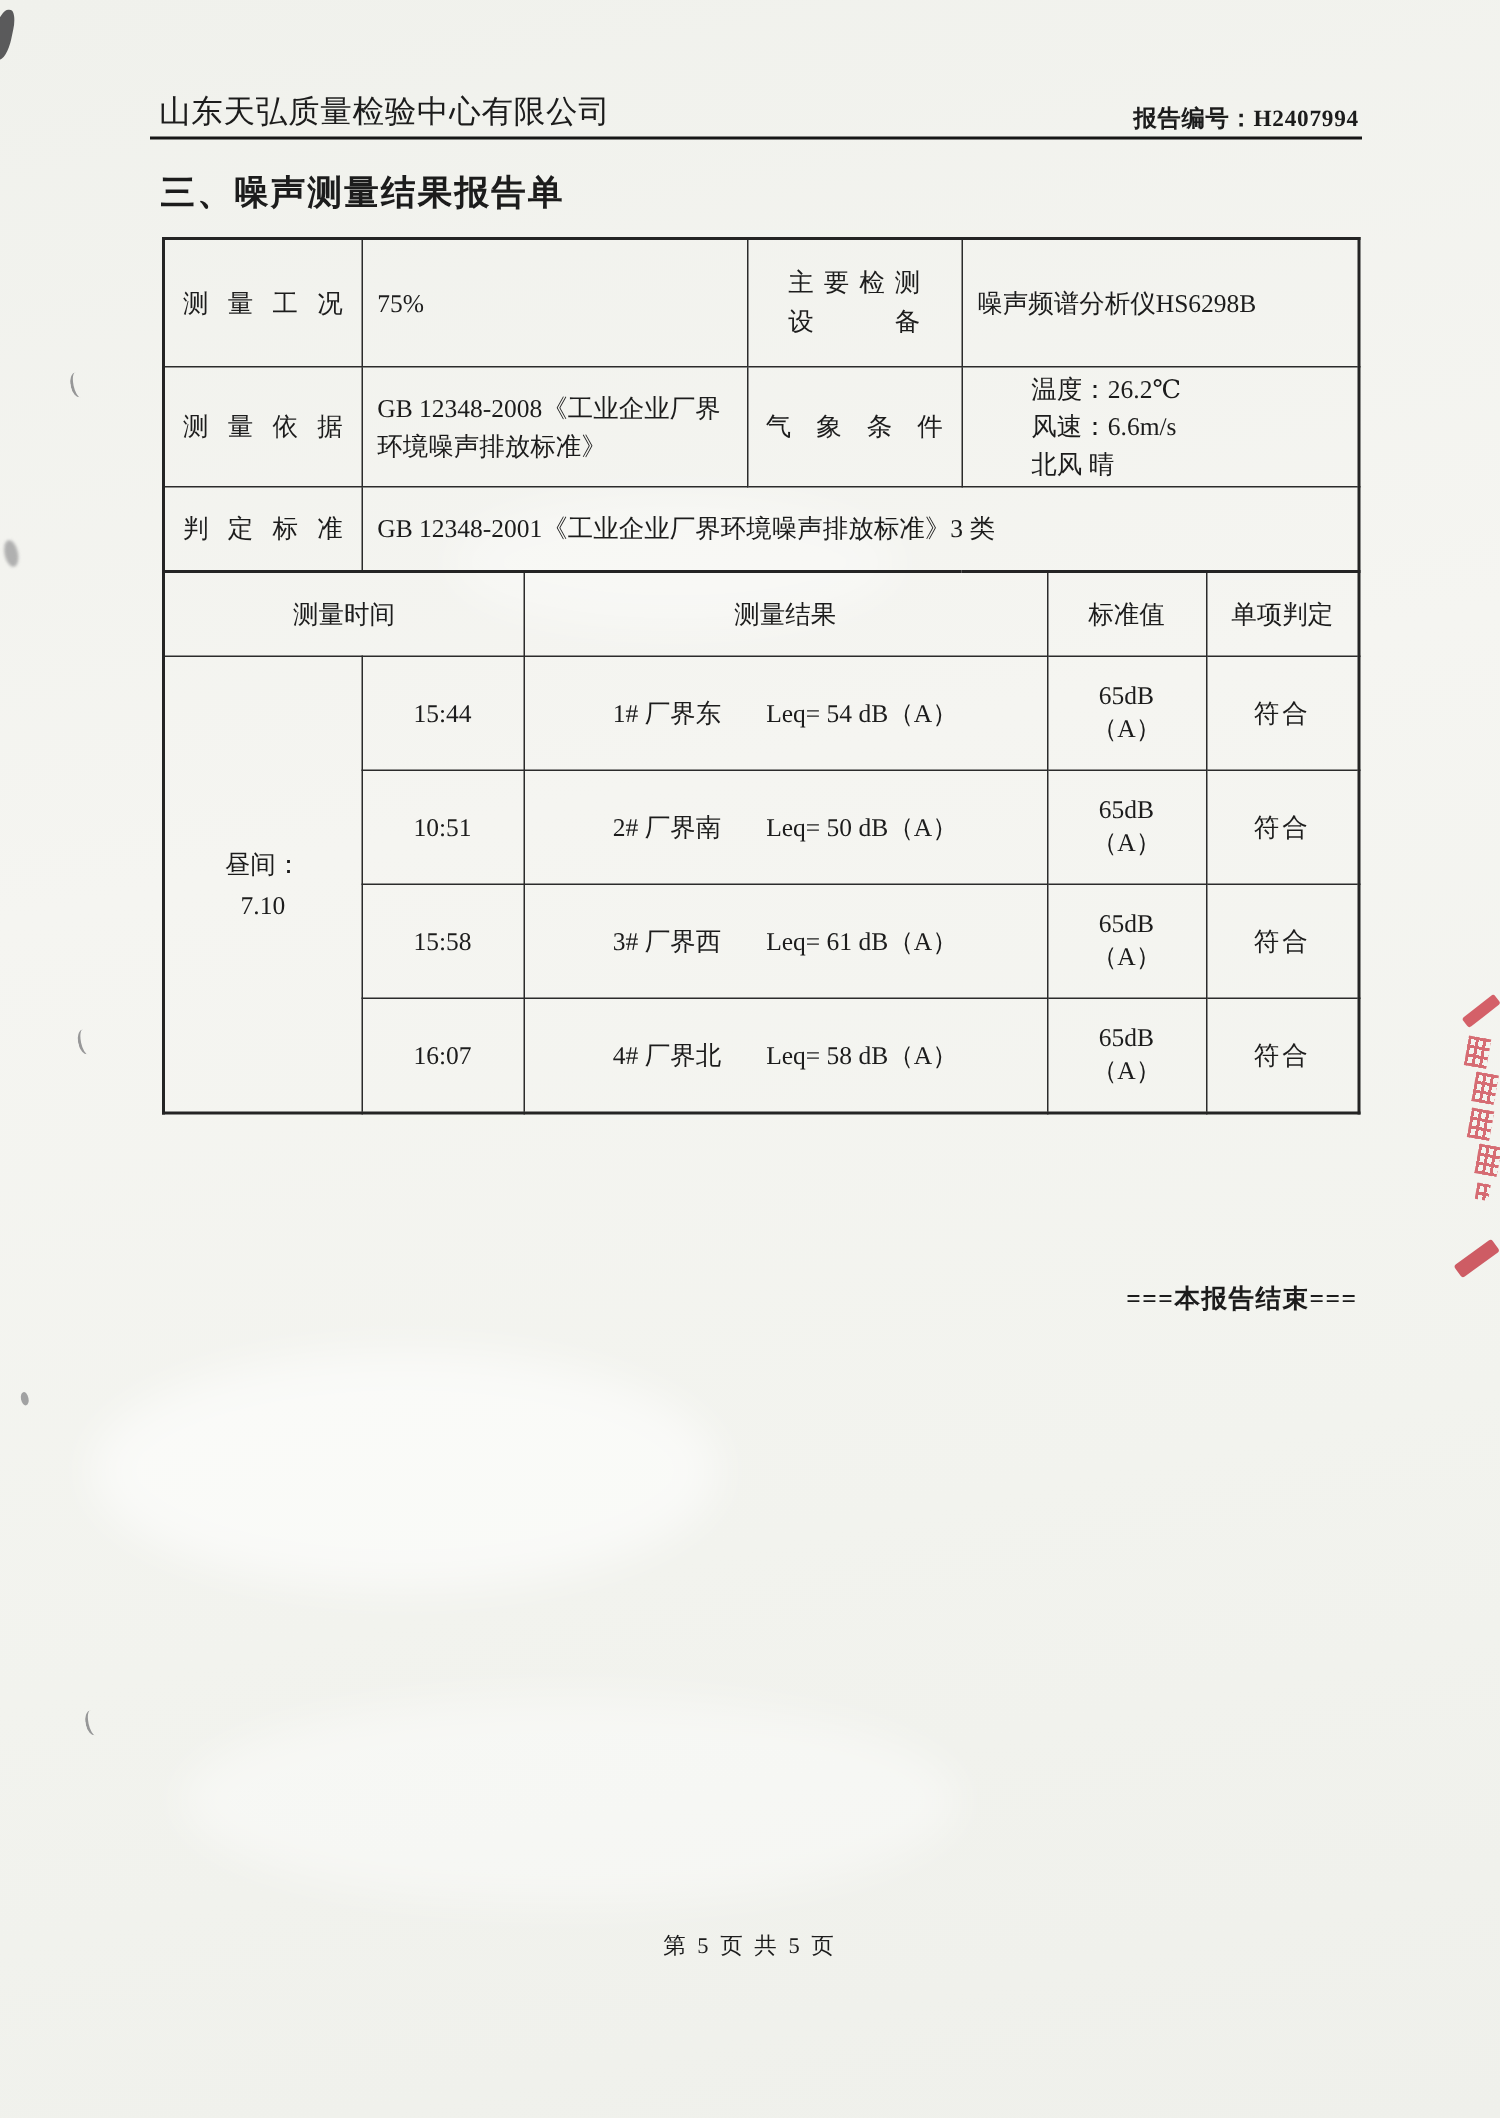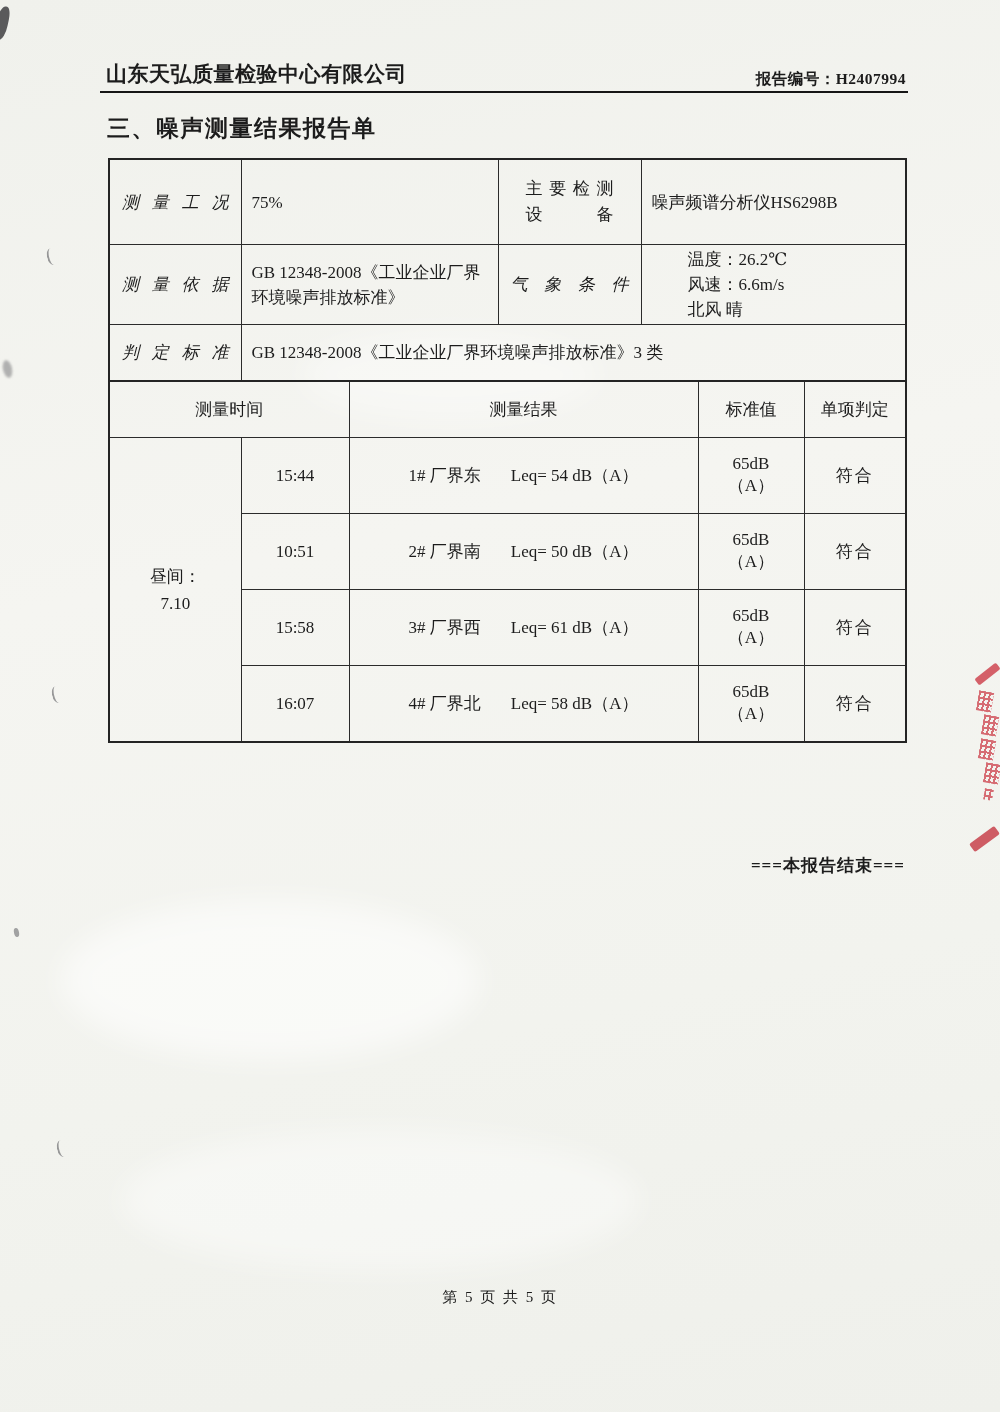--- a/index.html
+++ b/index.html
@@ -15,7 +15,7 @@
 
   
   .company{position:absolute;left:106px;top:60px;font-family:"Liberation Sans","DejaVu Sans",sans-serif;
-    font-weight:bold;font-size:21px;letter-spacing:.5px;}
+    font-weight:normal;font-size:21px;letter-spacing:.5px;}
   .report-no{position:absolute;right:94px;top:69px;font-weight:bold;font-size:15.5px;letter-spacing:.5px;}
   .rule{position:absolute;left:100px;top:91px;width:808px;height:2px;background:#161616;}
   .sec-title{position:absolute;left:107px;top:113px;font-family:"Liberation Sans","DejaVu Sans",sans-serif;

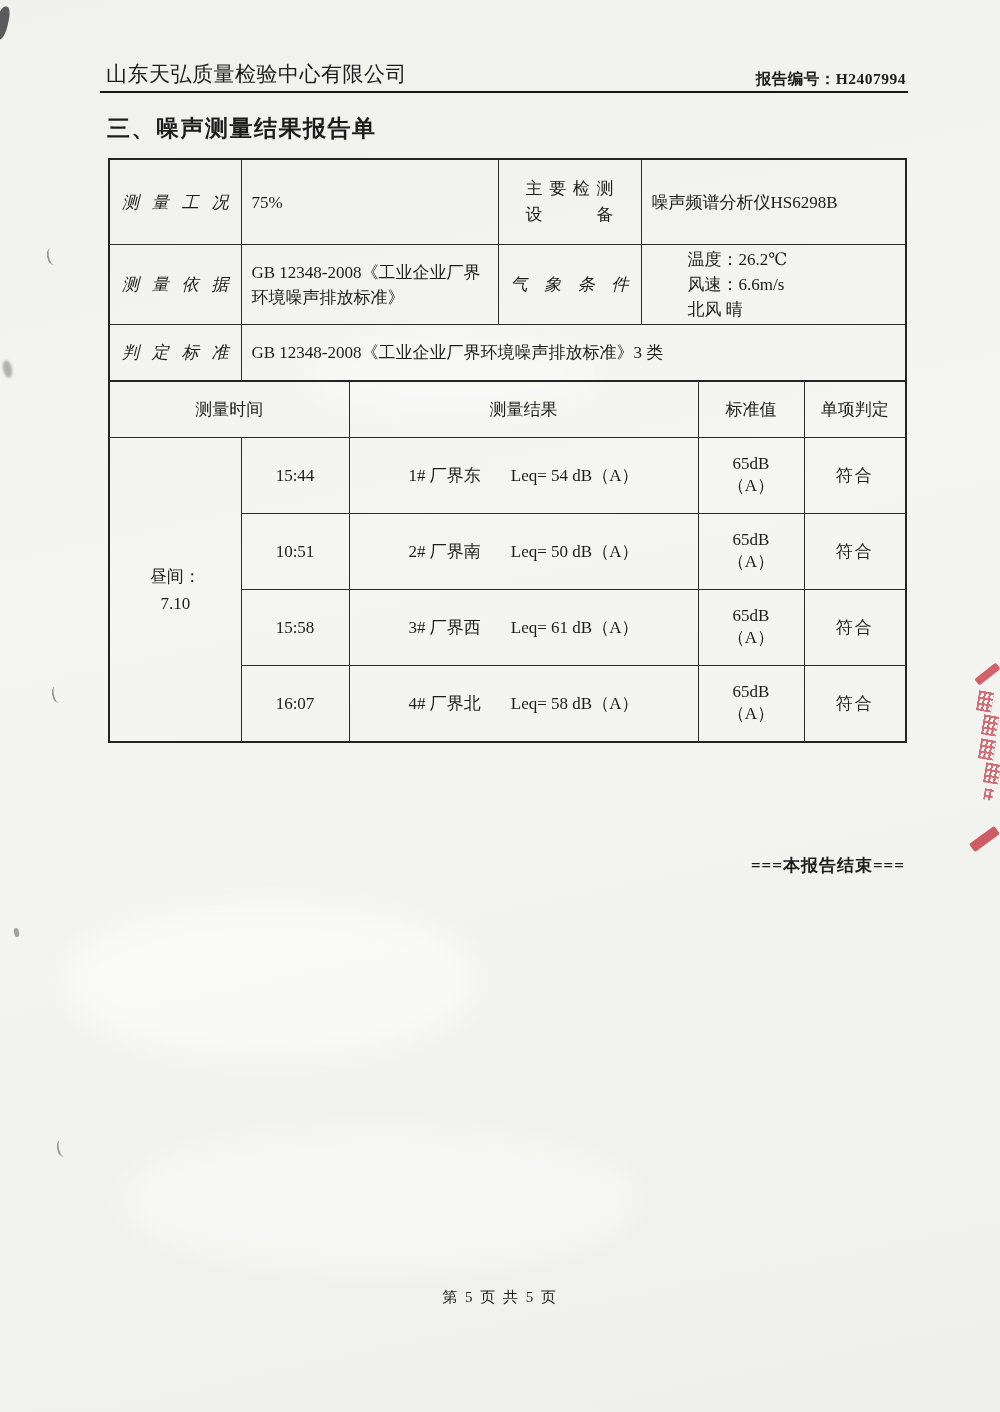--- a/index.html
+++ b/index.html
@@ -31,7 +31,7 @@
   tr.r54{height:54px}tr.r78{height:78px}tr.r47{height:52px}
   tr.r46{height:46px}tr.r48{height:48px}tr.r49{height:49px}
 
-  .jlbl{padding:16px 12px;text-align:justify;text-align-last:justify;font-style:italic;}
+  .jlbl{padding:16px 12px;text-align:justify;text-align-last:justify;}
   .jline{padding:0 11px;text-align:justify;text-align-last:justify;line-height:26px;}
   .val{padding:2px 10px;text-align:left;line-height:25px;}
   .wline{line-height:25px;margin-left:36px;}

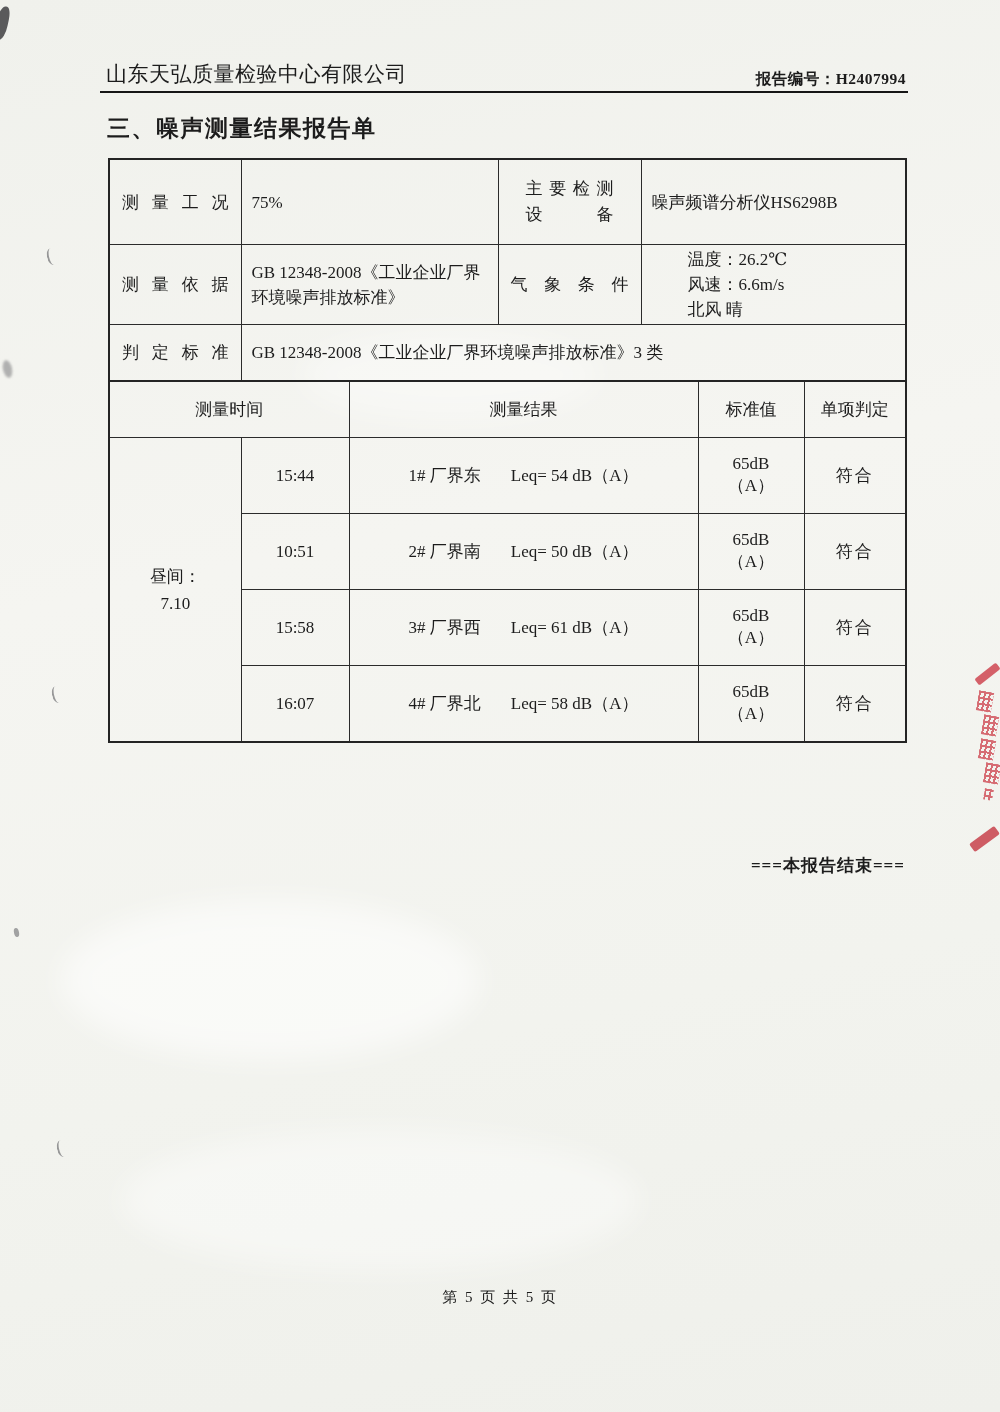--- a/index.html
+++ b/index.html
@@ -124,7 +124,7 @@
       </tr>
       <tr class="r47">
         <td class="jlbl">判 定 标 准</td>
-        <td class="val" colspan="3">GB 12348-2008《工业企业厂界环境噪声排放标准》3 类</td>
+        <td class="val" colspan="3">GB 12348-2001《工业企业厂界环境噪声排放标准》3 类</td>
       </tr>
     </tbody>
       </table>

